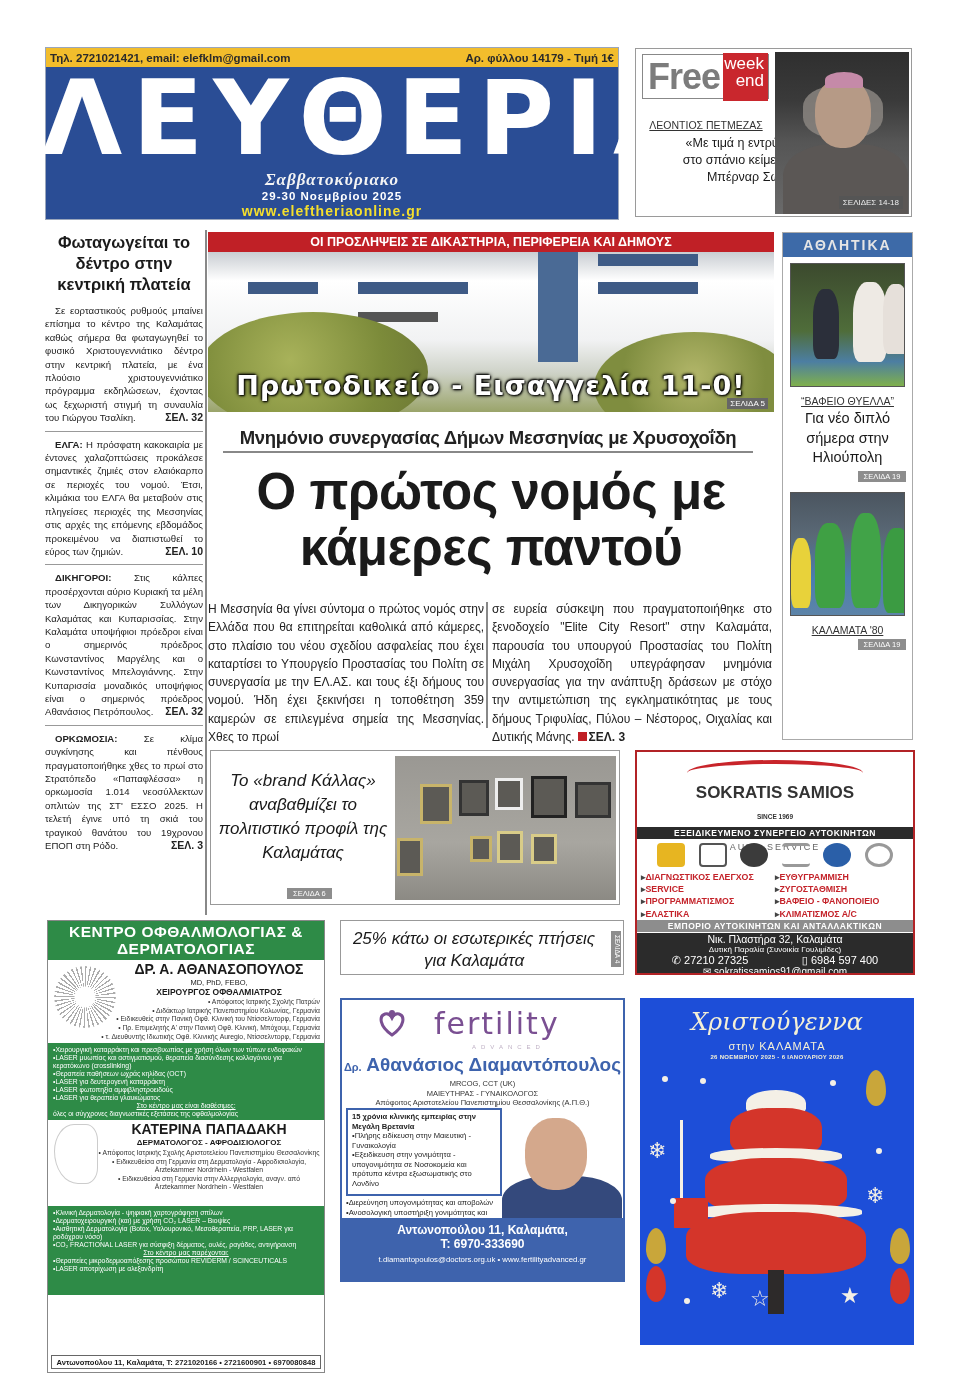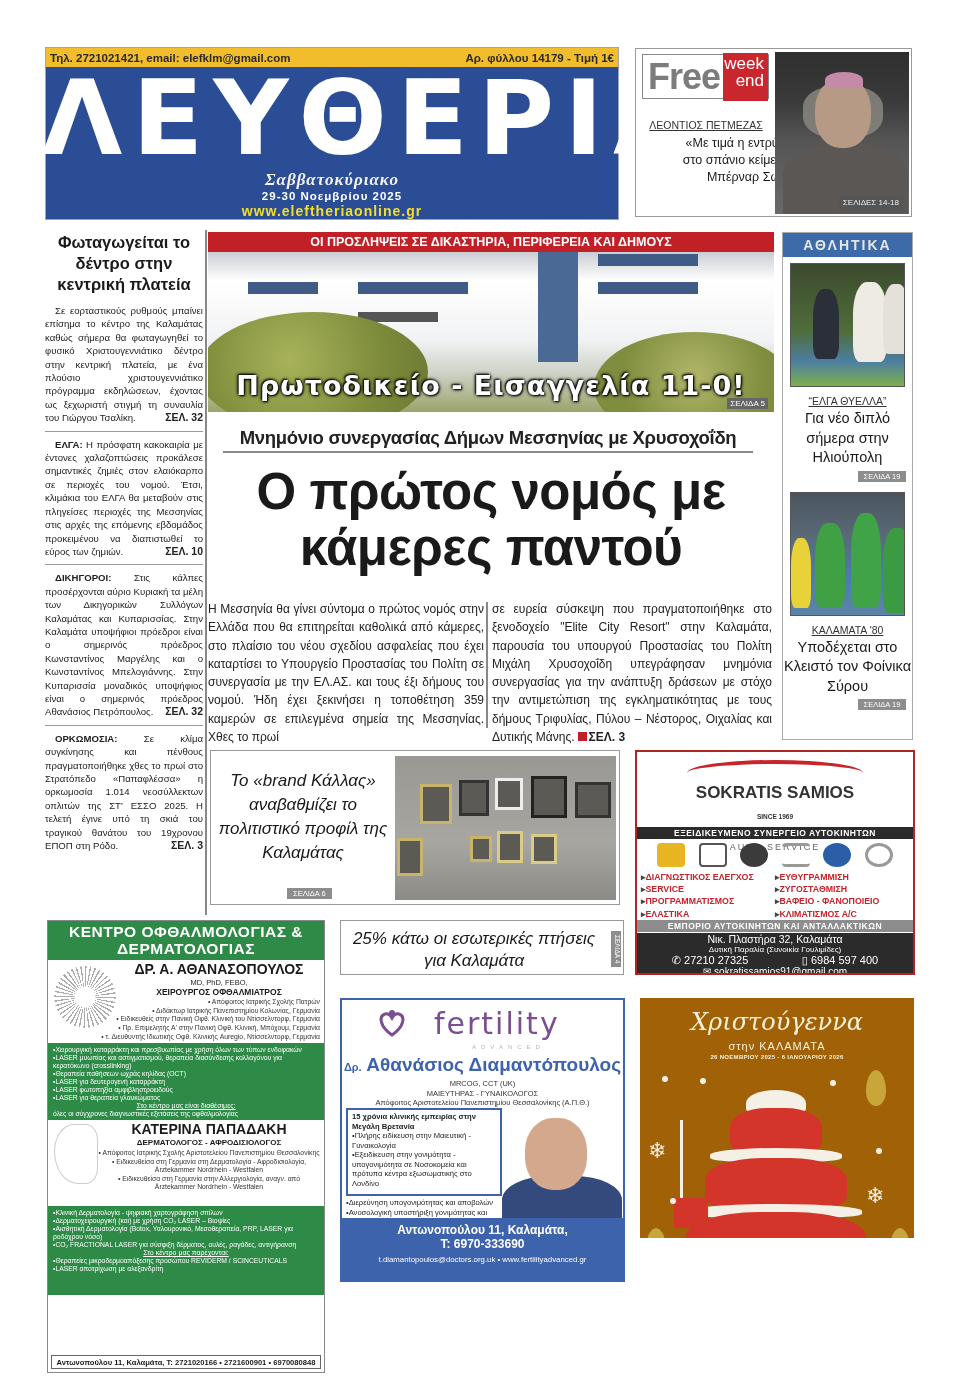--- a/index.html
+++ b/index.html
@@ -239,7 +239,7 @@
     <div class="pl" style="left:62px;top:18px;width:34px;height:80px;background:#eeeae4"></div>
     <div class="pl" style="left:92px;top:20px;width:26px;height:70px;background:#e6e0da"></div>
   </div>
-  <div class="tag">“ΕΛΓΑ ΘΥΕΛΛΑ”</div>
+  <div class="tag">“ΒΑΦΕΙΟ ΘΥΕΛΛΑ”</div>
   <div class="sthead">Για νέο διπλό σήμερα στην Ηλιούπολη</div>
   <span class="pg">ΣΕΛΙΔΑ 19</span>
   <div class="pic pic2" style="margin-top:10px">

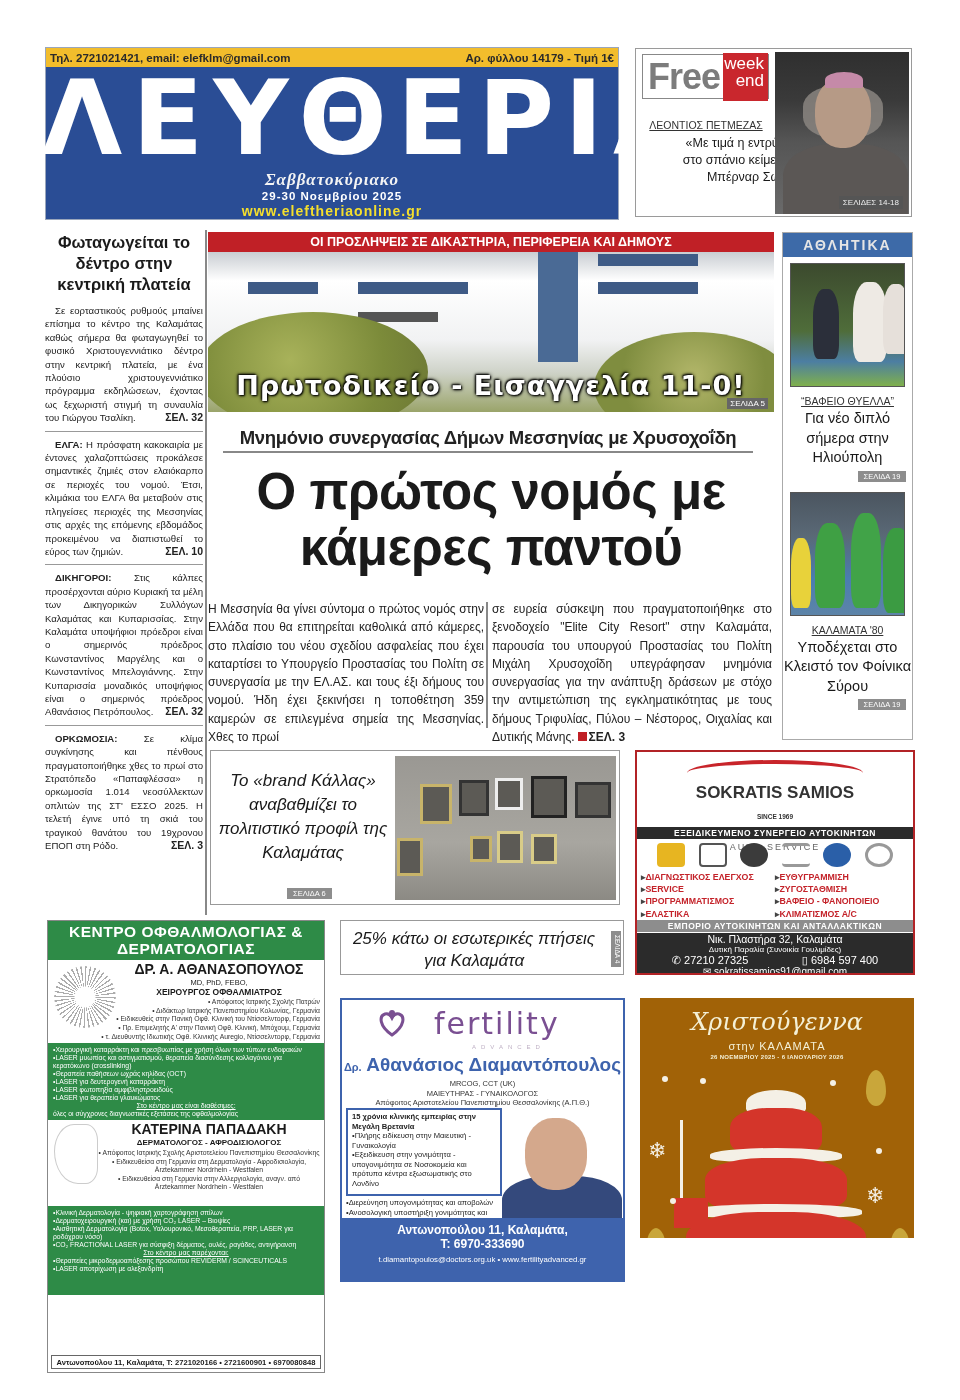--- a/index.html
+++ b/index.html
@@ -249,7 +249,6 @@
     <div class="pl" style="left:92px;top:35px;width:28px;height:85px;background:#3b9b42"></div>
   </div>
   <div class="tag">ΚΑΛΑΜΑΤΑ '80</div>
-  <div class="sthead">Υποδέχεται στο Κλειστό τον Φοίνικα Σύρου</div>
   <span class="pg">ΣΕΛΙΔΑ 19</span>
 </div>
 

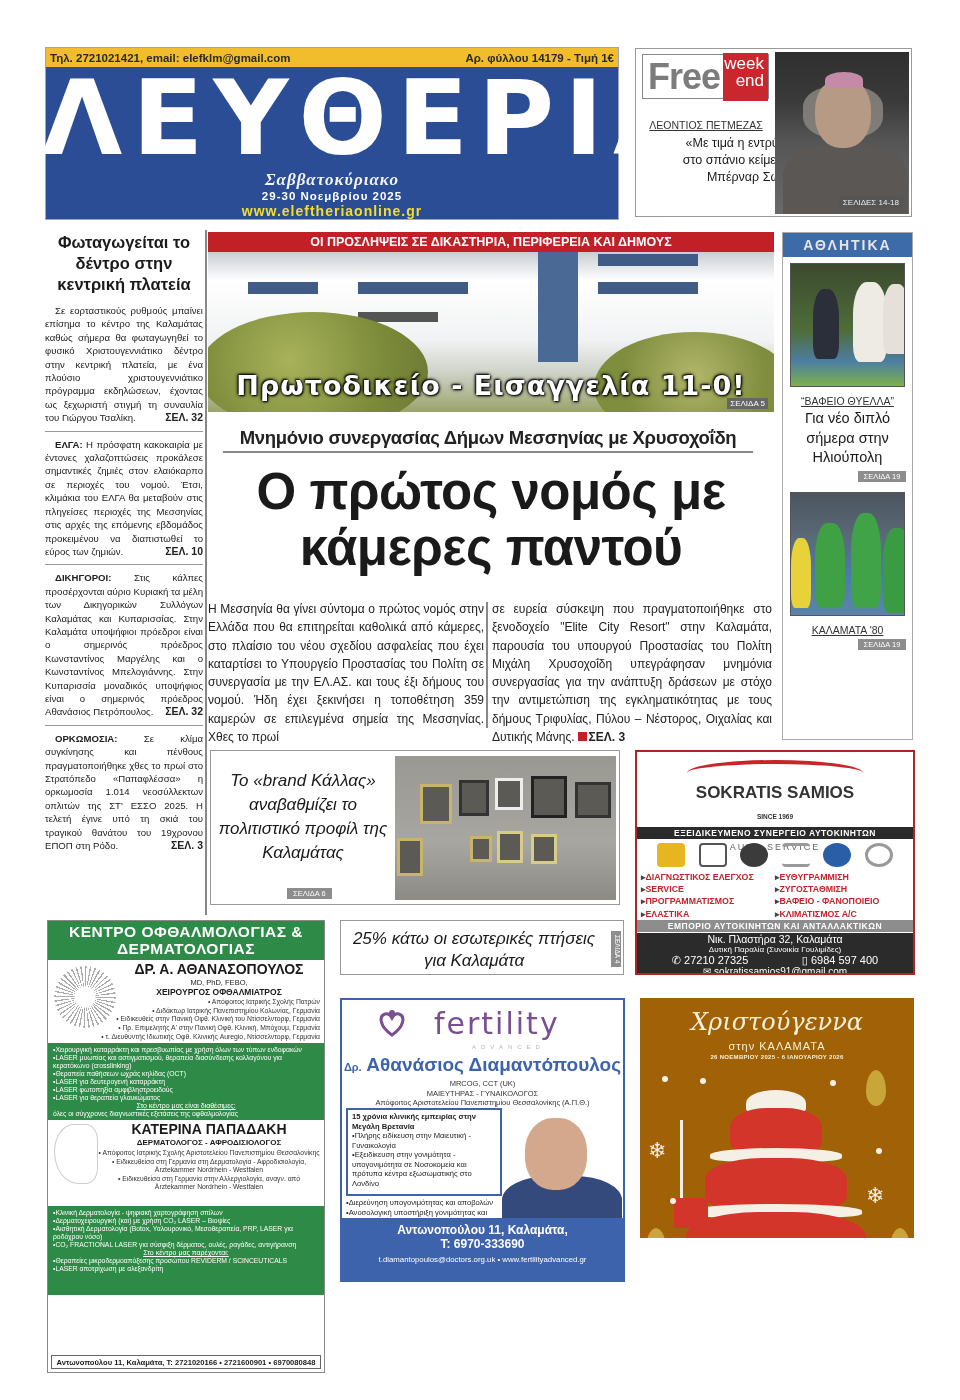--- a/index.html
+++ b/index.html
@@ -145,7 +145,7 @@
   #fert .foot .w { font-size: 7.8px; padding-top: 4px; }
 
   
-  #xmas { left: 640px; top: 998px; width: 274px; height: 240px; background: #a16207; overflow: hidden; }
+  #xmas { left: 640px; top: 998px; width: 274px; height: 347px; background: #1d4ed8; overflow: hidden; }
   #xmas .title { position: absolute; top: 10px; width: 100%; text-align: center; color: #f4f0d6; font-family: "DejaVu Serif", serif; font-style: italic; font-size: 24px; }
   #xmas .sub { position: absolute; top: 42px; width: 100%; text-align: center; color: #f4f0d6; font-size: 11px; letter-spacing: 1px; }
   #xmas .dates { position: absolute; top: 56px; width: 100%; text-align: center; color: #f4f0d6; font-size: 6px; font-weight: bold; letter-spacing: .3px; }

